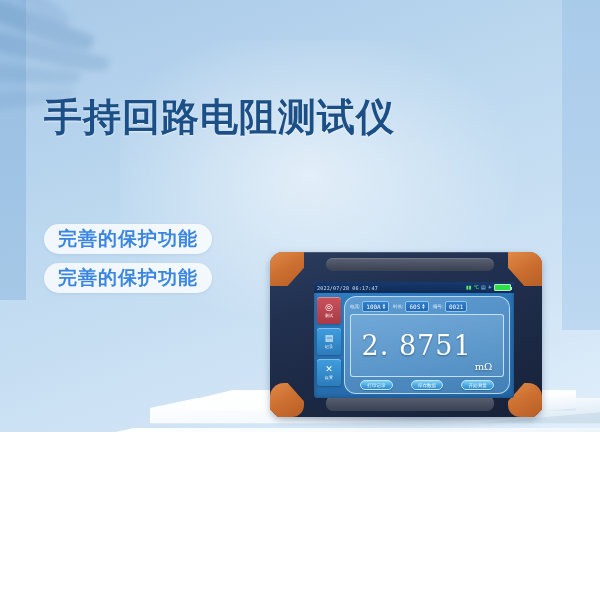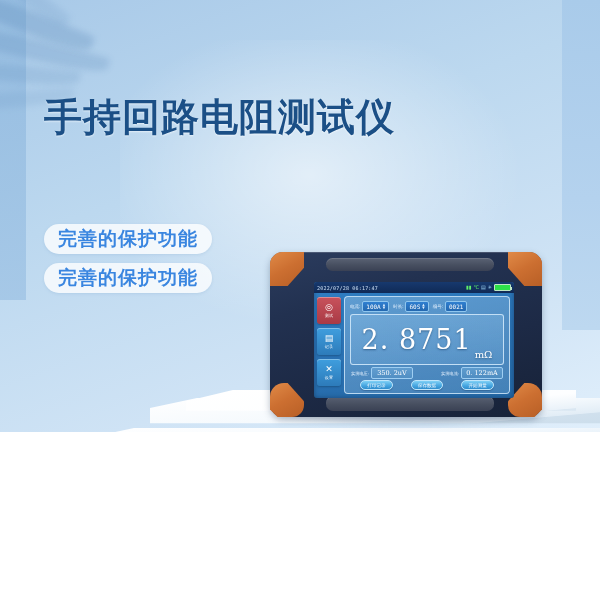--- a/index.html
+++ b/index.html
@@ -173,7 +173,7 @@
     position: absolute; left: 30px; top: 14px; right: 4px; bottom: 4px;
     background: linear-gradient(165deg, rgba(210,234,250,.30) 0%, rgba(180,216,242,.22) 100%);
     border: 1px solid rgba(220,240,255,.75);
-    border-radius: 4px;
+    border-radius: 12px;
     padding: 4px 4px 3px 4px;
     display: flex; flex-direction: column; justify-content: space-between;
   }

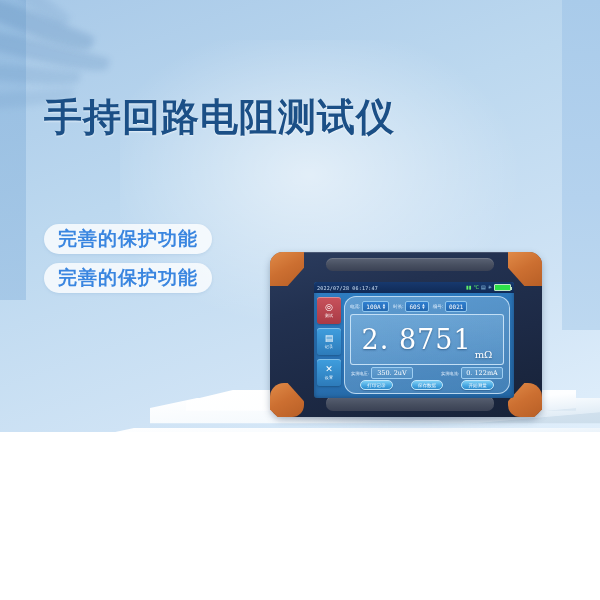--- a/index.html
+++ b/index.html
@@ -353,16 +353,6 @@
             <span class="reading-unit">mΩ</span>
           </div>
 
-          <div class="measrow">
-            <div class="mgroup">
-              <span class="mlabel">实测电压:</span>
-              <span class="mfield">350. 2uV</span>
-            </div>
-            <div class="mgroup">
-              <span class="mlabel">实测电流:</span>
-              <span class="mfield">0. 122mA</span>
-            </div>
-          </div>
 
           <div class="btnrow">
             <div class="sbtn">打印记录</div>

